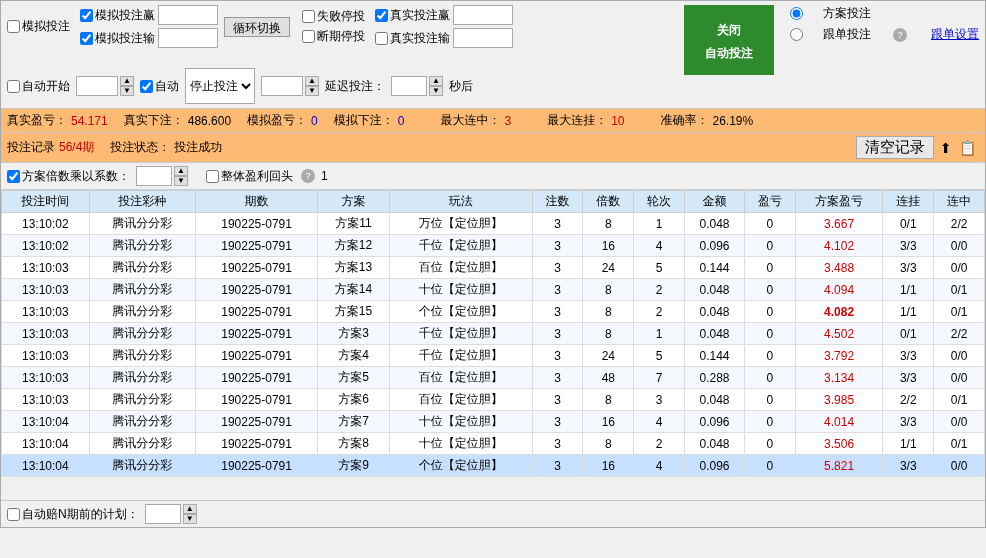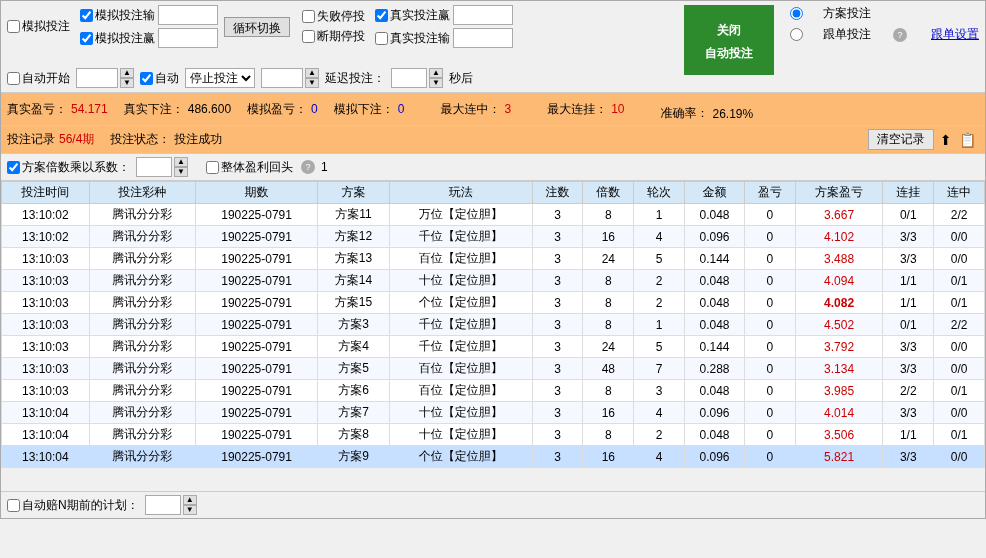--- a/index.html
+++ b/index.html
@@ -78,14 +78,14 @@
             <div style="display:flex; align-items:center; gap:3px;">
               <label class="checkbox-label">
                 <input type="checkbox" checked="" style="">
-                <span>模拟投注输</span>
+                <span>模拟投注赢</span>
               </label>
               <input type="text" class="input-field" style="">
             </div>
             <div style="display:flex; align-items:center; gap:3px;">
               <label class="checkbox-label">
                 <input type="checkbox" checked="" style="">
-                <span>模拟投注赢</span>
+                <span>模拟投注输</span>
               </label>
               <input type="text" class="input-field" style="">
             </div>

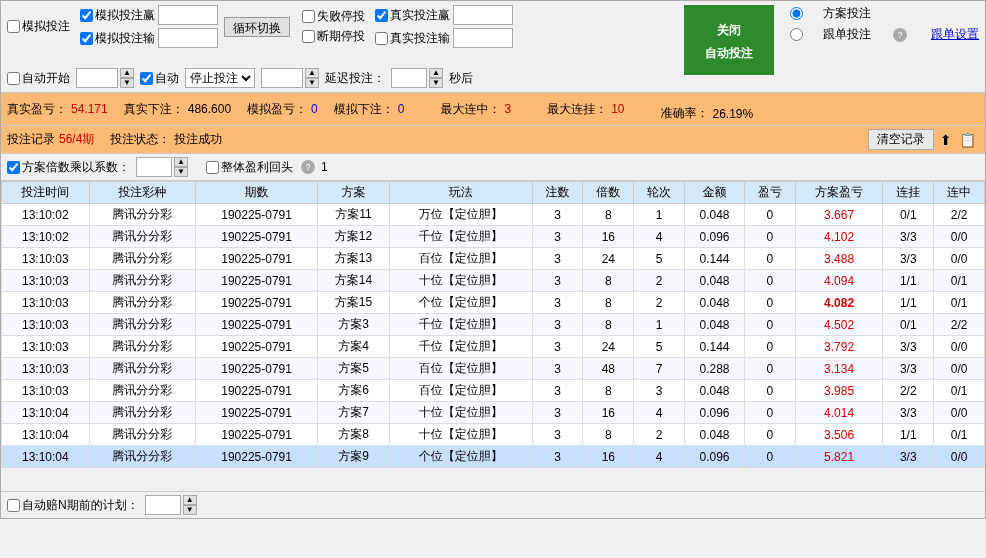--- a/index.html
+++ b/index.html
@@ -135,7 +135,7 @@
             <input type="checkbox" checked="" style="">
             <span>自动</span>
           </label>
-          <select style="height:20px; font-size:12px; min-width:70px;">
+          <select style="height:36px; font-size:12px; min-width:70px;">
             <option>停止投注</option>
           </select>
           <div class="inline-group" style="gap:2px;">

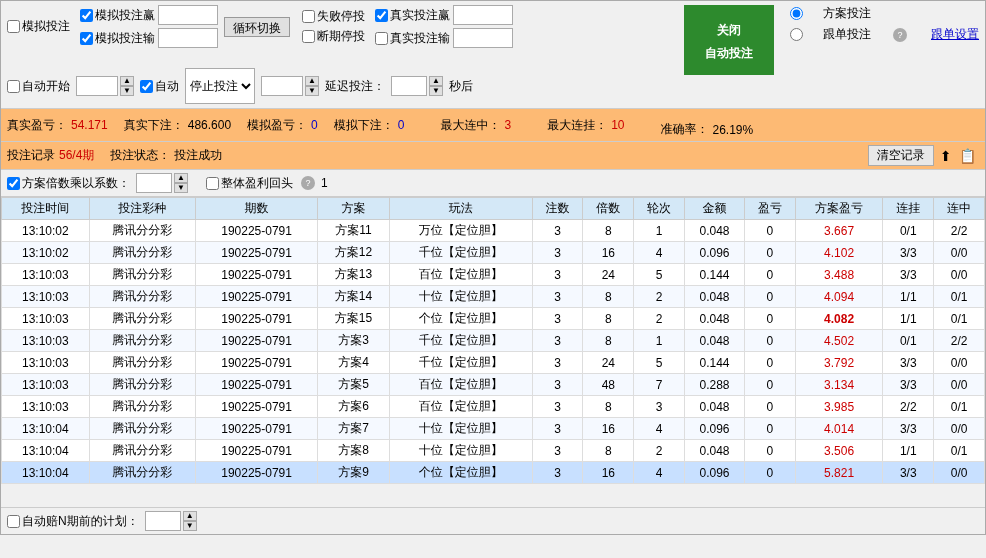--- a/index.html
+++ b/index.html
@@ -202,7 +202,7 @@
       <span>最大连挂：</span>
       <span class="stats-value-red">10</span>
     </div>
-    <div class="stats-item" style="margin-left:20px;margin-top:9px;">
+    <div class="stats-item" style="margin-left:20px;">
       <span>准确率：</span>
       <span class="stats-value">26.19%</span>
     </div>

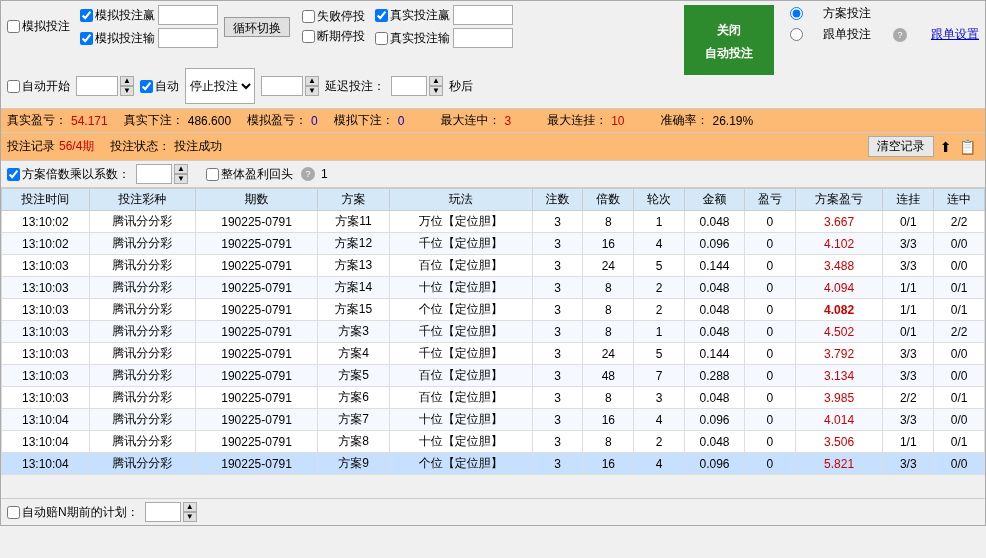--- a/index.html
+++ b/index.html
@@ -219,7 +219,7 @@
     </div>
     <div style="flex:1;"></div>
     <div style="display:flex; align-items:center; gap:4px;">
-      <button class="icon-btn" style="background:#e8e8e8; border:1px solid #aaa; padding:1px 8px; font-size:12px;">清空记录</button>
+      <button class="icon-btn" style="background:#e8e8e8; border:1px solid #aaa; padding:1px 8px; font-size:15px;">清空记录</button>
       <button class="icon-btn" title="上传">⬆</button>
       <button class="icon-btn" title="复制">📋</button>
     </div>

